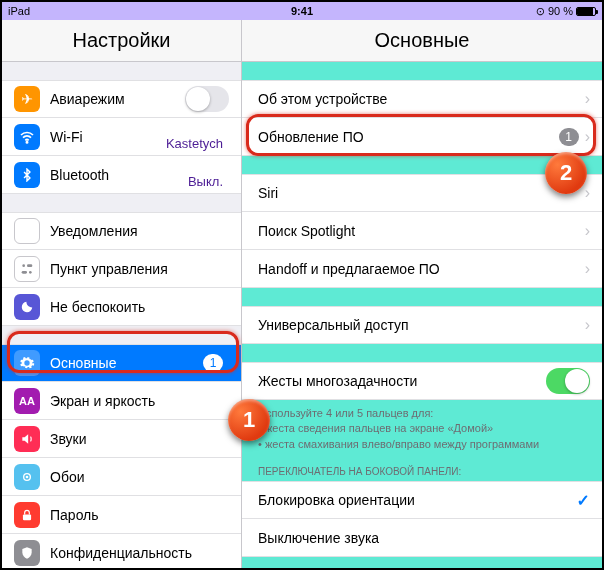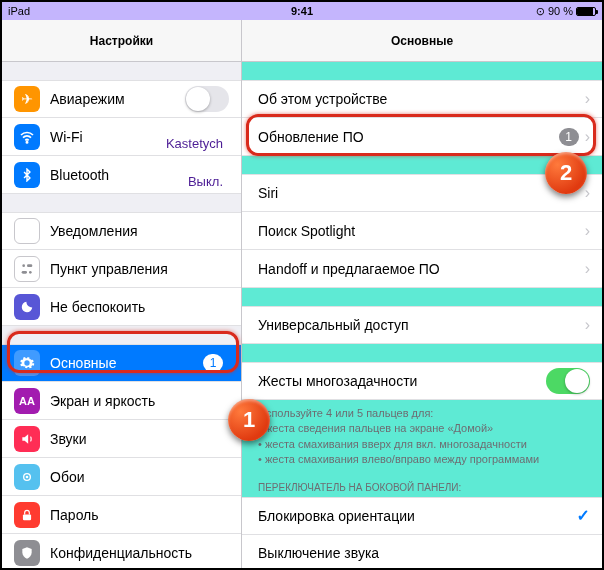--- a/index.html
+++ b/index.html
@@ -47,7 +47,7 @@
   }
   .header-cell {
     display: flex; align-items: center; justify-content: center;
-    font-size: 12px; font-weight: 700; color: #000;
+    font-size: 20px; font-weight: 400; color: #000;
   }
   .header-left { width: 240px; border-right: 1px solid #c8c7cc; }
   .header-right { flex: 1; }

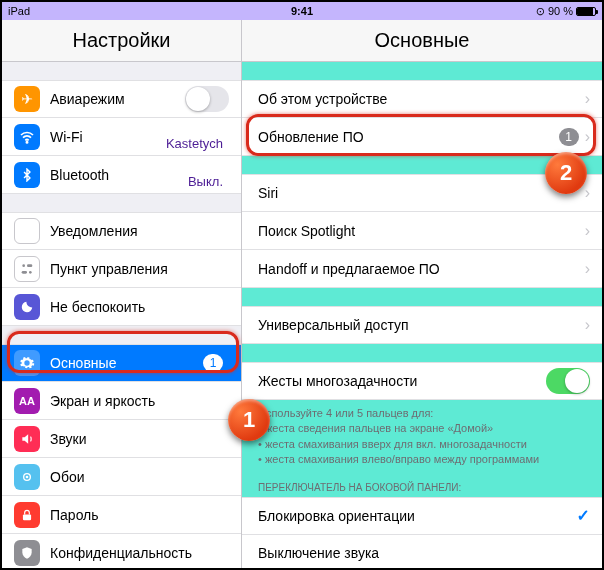--- a/index.html
+++ b/index.html
@@ -320,7 +320,6 @@
         <div class="hint">
           <div>Используйте 4 или 5 пальцев для:</div>
           <div>• жеста сведения пальцев на экране «Домой»</div>
-          <div>• жеста смахивания вверх для вкл. многозадачности</div>
           <div>• жеста смахивания влево/вправо между программами</div>
         </div>
       </div>

